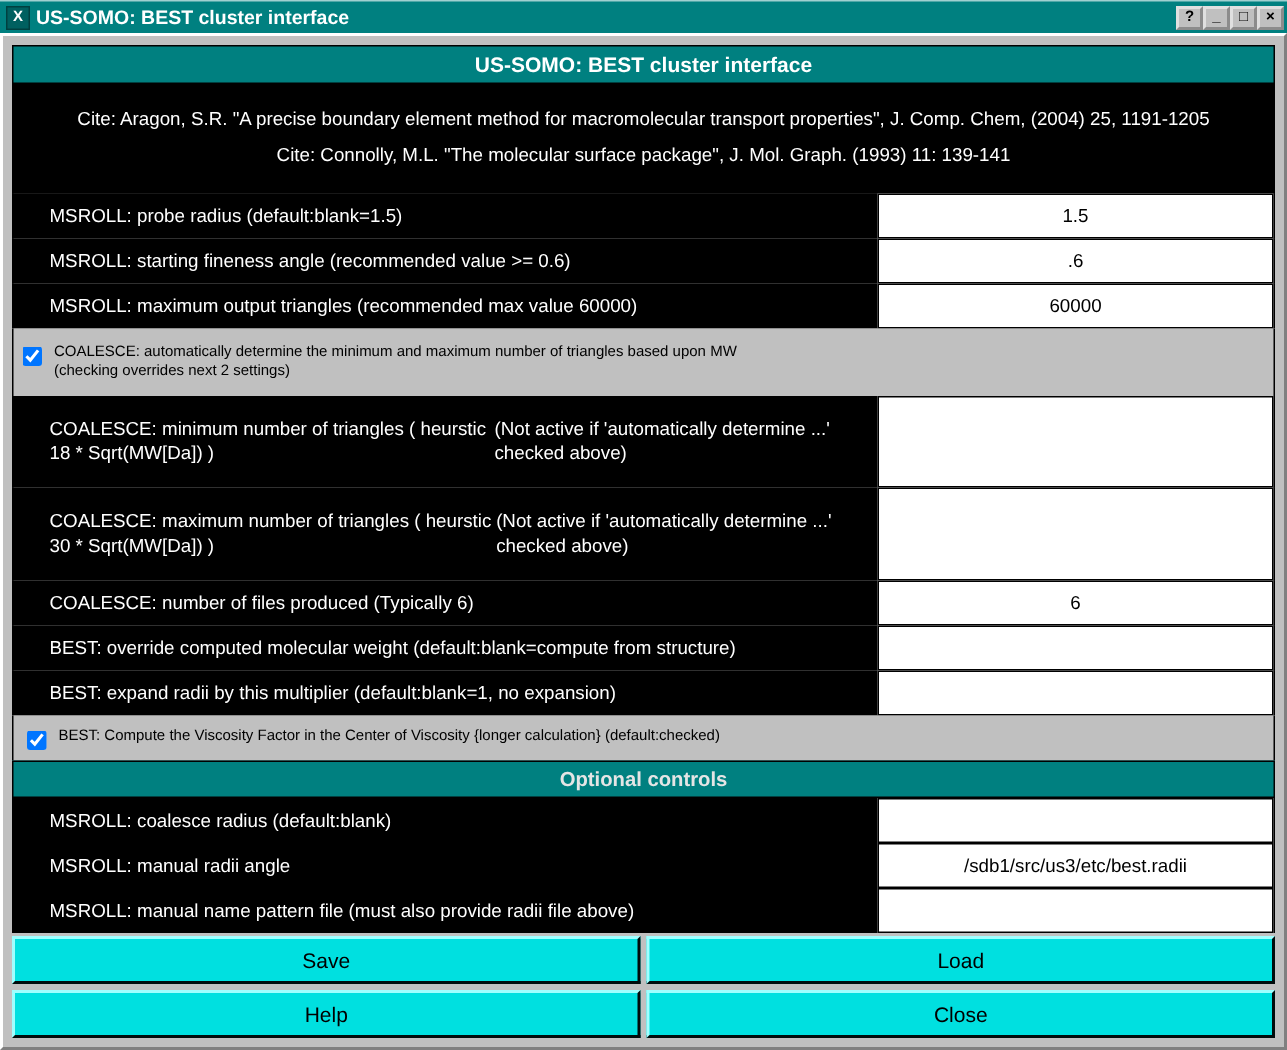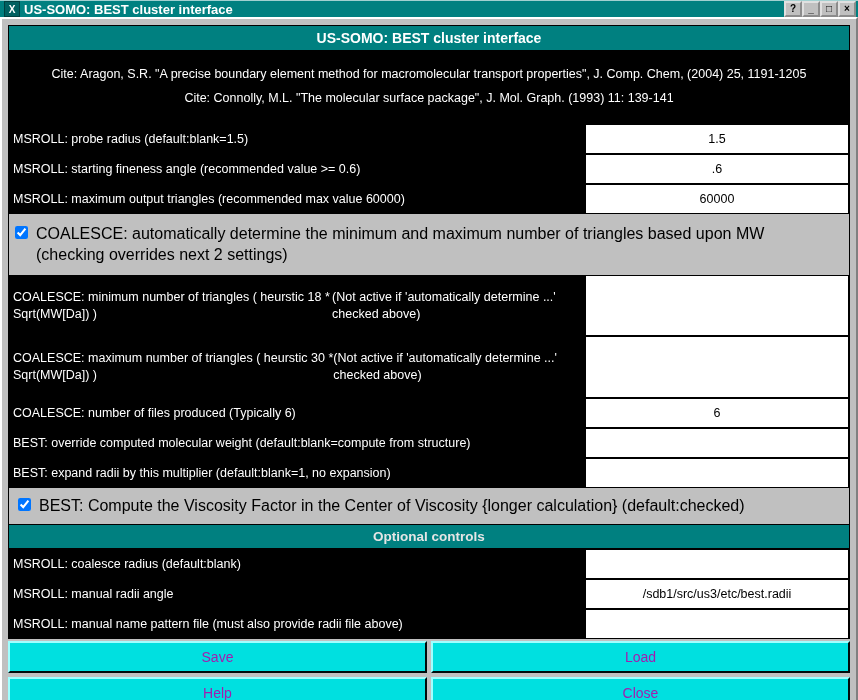--- a/index.html
+++ b/index.html
@@ -47,7 +47,7 @@
     min-height: 30px;
   }
   .row .lbl {
-    flex: 0 0 576px; padding: 6px 4px; font-size:12.5px; display:flex; align-items:center;
+    flex: 0 0 576px; padding: 6px 24px; font-size:12.5px; display:flex; align-items:center;
   }
   .row .lbl.multi { flex-direction:row; align-items:flex-start; justify-content:center; line-height:1.35; padding-top:14px; padding-bottom:14px; }
   .row .val {

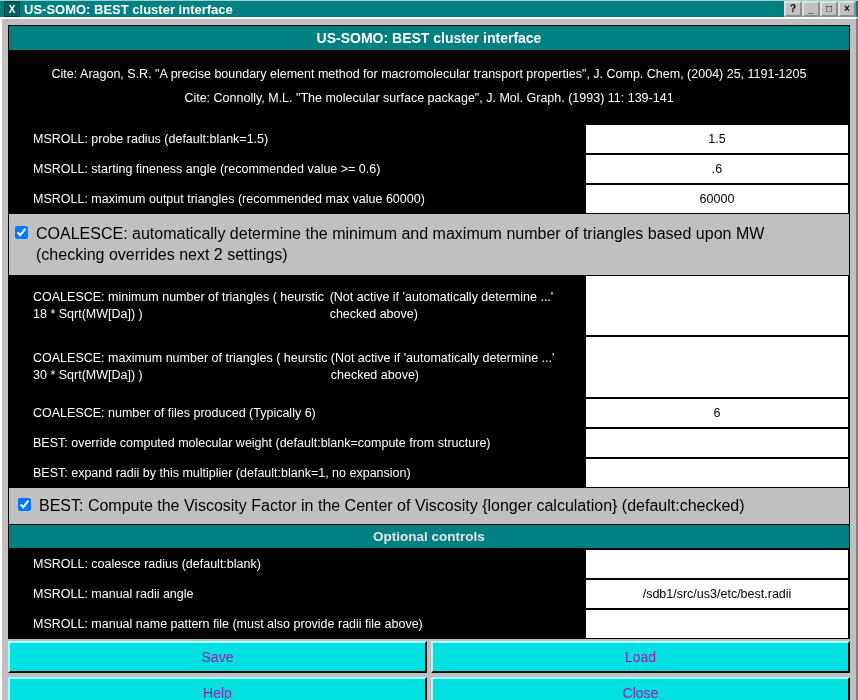--- a/index.html
+++ b/index.html
@@ -65,7 +65,7 @@
     border-left:1px solid #000; border-right:1px solid #000;
   }
   .check-row input[type=checkbox] { margin-top:3px; width:13px; height:13px; }
-  .check-row .chk-text { line-height:1.35; font-size:16px; }
+  .check-row .chk-text { line-height:1.35; font-size:10px; }
 
   .section-hdr {
     background:#008080; color:#e5e5e5; text-align:center; font-weight:bold; padding:4px 0;

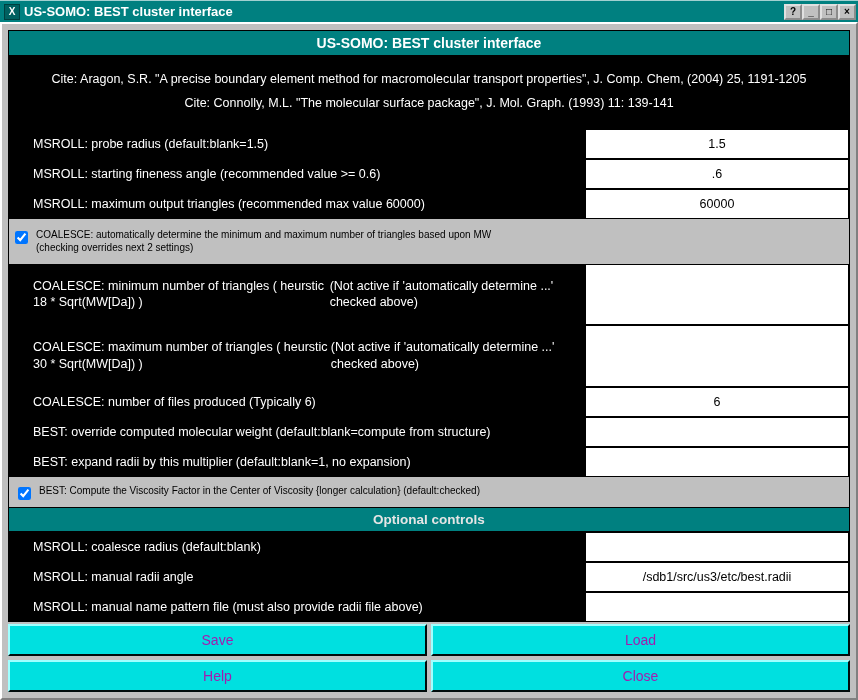--- a/index.html
+++ b/index.html
@@ -78,7 +78,7 @@
     gap: 4px; padding: 2px 0 0 0;
   }
   .big-btn {
-    background:#00e0e0; color:#a21caf; border:2px outset #a0ffff;
+    background:#00e0e0; color:#000000; border:2px outset #a0ffff;
     font-size:14px; padding:6px 0; text-align:center; cursor:pointer;
     border-bottom-color:#006060; border-right-color:#006060;
   }

